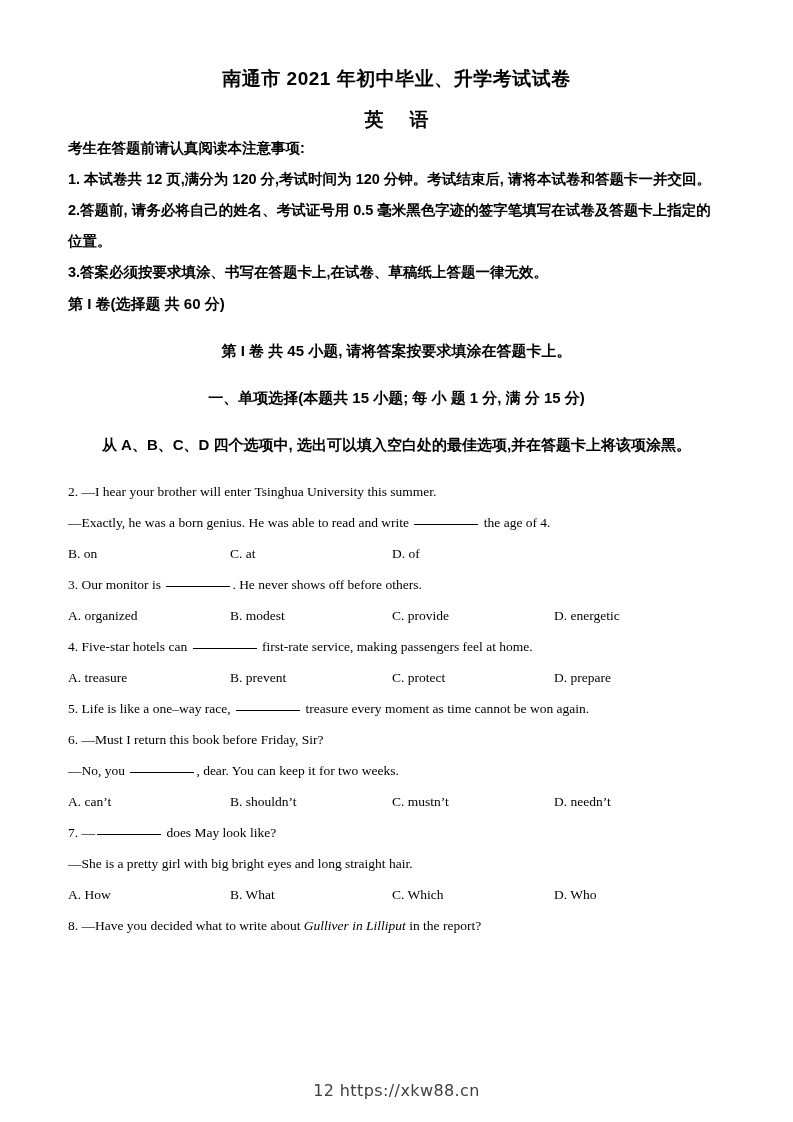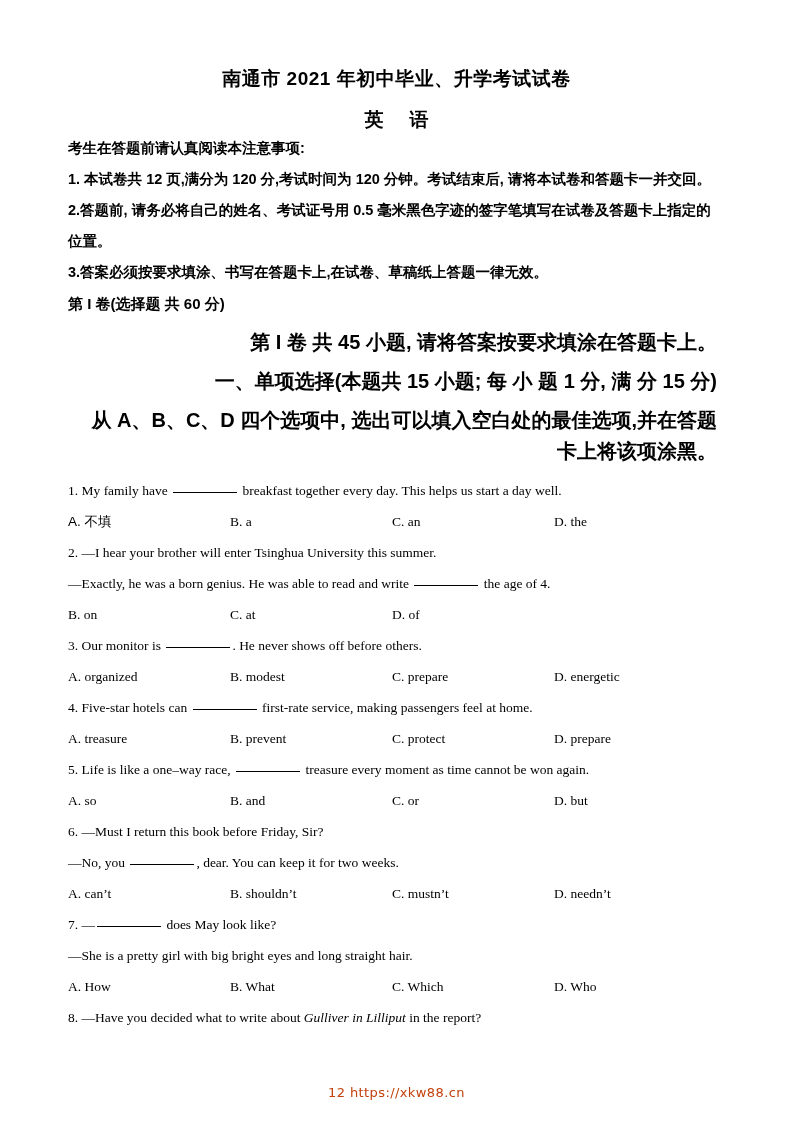--- a/index.html
+++ b/index.html
@@ -66,12 +66,12 @@
     margin: 0;
   }
   .section-left {
-    text-align: right;
-    font-family: "Liberation Sans", "DejaVu Sans", sans-serif;
-    font-weight: bold;
-    font-size: 20px;
-    line-height: 31px;
-    margin: 8px;
+    text-align: center;
+    font-family: "Liberation Sans", "DejaVu Sans", sans-serif;
+    font-weight: bold;
+    font-size: 15px;
+    line-height: 31px;
+    margin: 16px;
   }
 
   

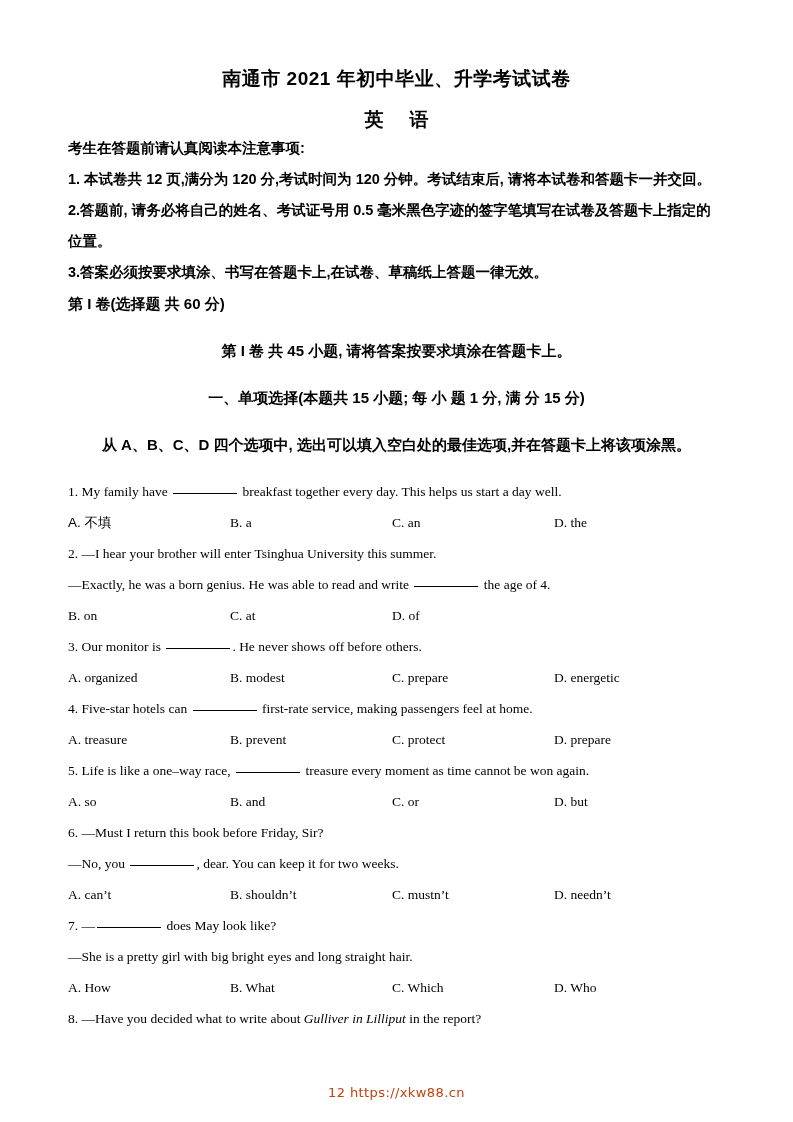--- a/index.html
+++ b/index.html
@@ -148,15 +148,6 @@
 
   <div class="questions" id="questions-container">
       <div class="q-block">
-        <div class="q-line"><span>1. My family have </span><span class="blank"></span><span> breakfast together every day. This helps us start a day well.</span></div>
-        <div class="opts">
-          <div class="opt cjk">A. 不填</div>
-          <div class="opt">B. a</div>
-          <div class="opt">C. an</div>
-          <div class="opt">D. the</div>
-        </div>
-      </div>
-      <div class="q-block">
         <div class="q-line"><span>2. —I hear your brother will enter Tsinghua University this summer.</span></div>
         <div class="q-line"><span>—Exactly, he was a born genius. He was able to read and write </span><span class="blank"></span><span> the age of 4.</span></div>
         <div class="opts">

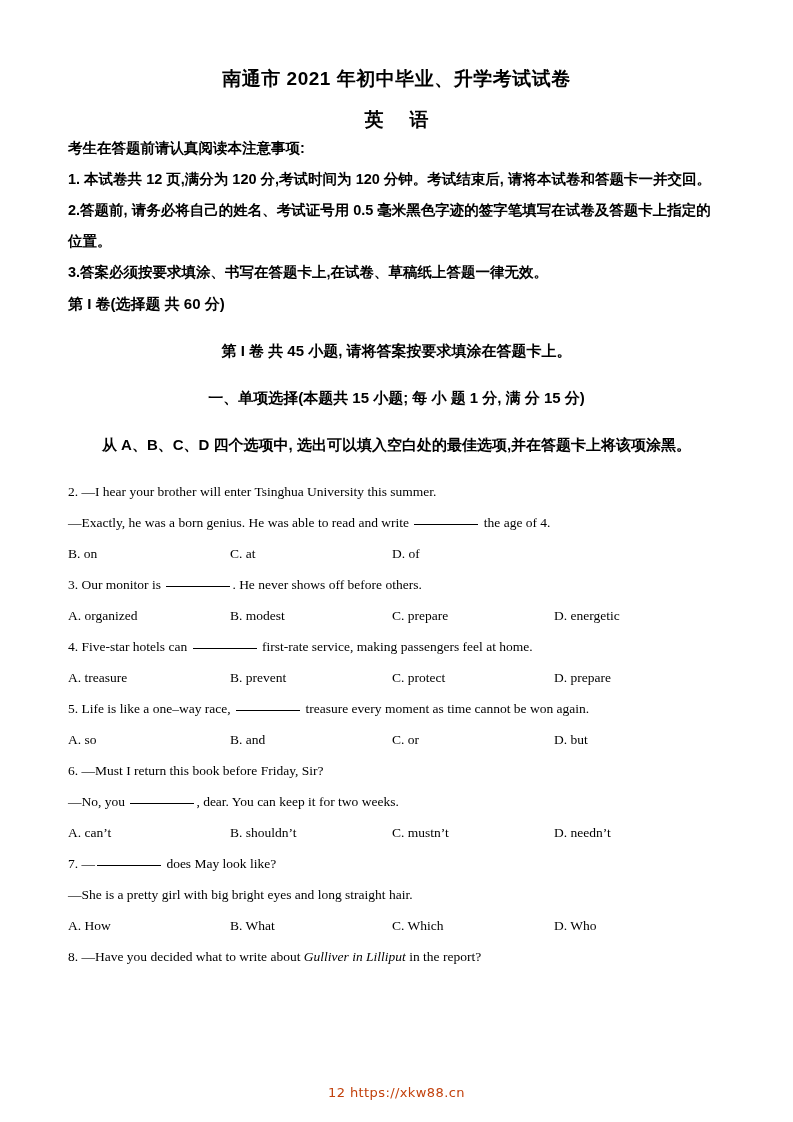--- a/index.html
+++ b/index.html
@@ -161,7 +161,7 @@
         <div class="opts">
           <div class="opt">A. organized</div>
           <div class="opt">B. modest</div>
-          <div class="opt">C. prepare</div>
+          <div class="opt">C. provide</div>
           <div class="opt">D. energetic</div>
         </div>
       </div>

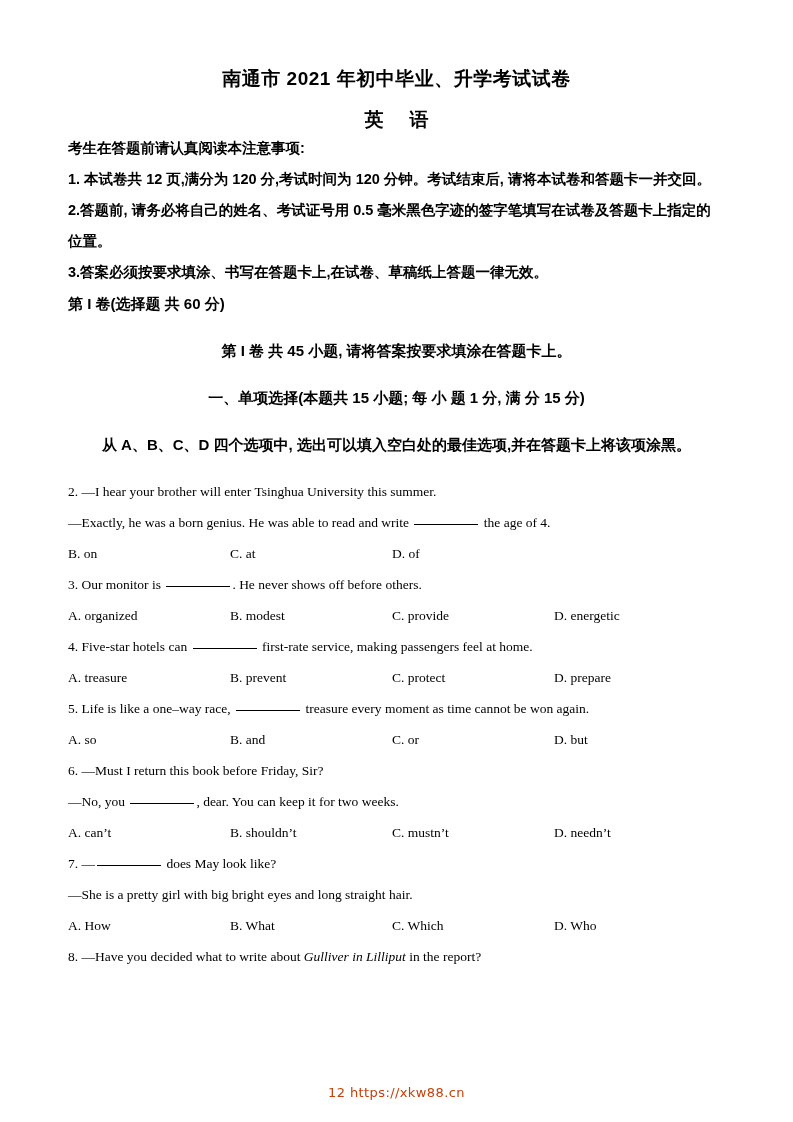--- a/index.html
+++ b/index.html
@@ -176,12 +176,6 @@
       </div>
       <div class="q-block">
         <div class="q-line"><span>5. Life is like a one–way race, </span><span class="blank"></span><span> treasure every moment as time cannot be won again.</span></div>
-        <div class="opts">
-          <div class="opt">A. so</div>
-          <div class="opt">B. and</div>
-          <div class="opt">C. or</div>
-          <div class="opt">D. but</div>
-        </div>
       </div>
       <div class="q-block">
         <div class="q-line"><span>6. —Must I return this book before Friday, Sir?</span></div>

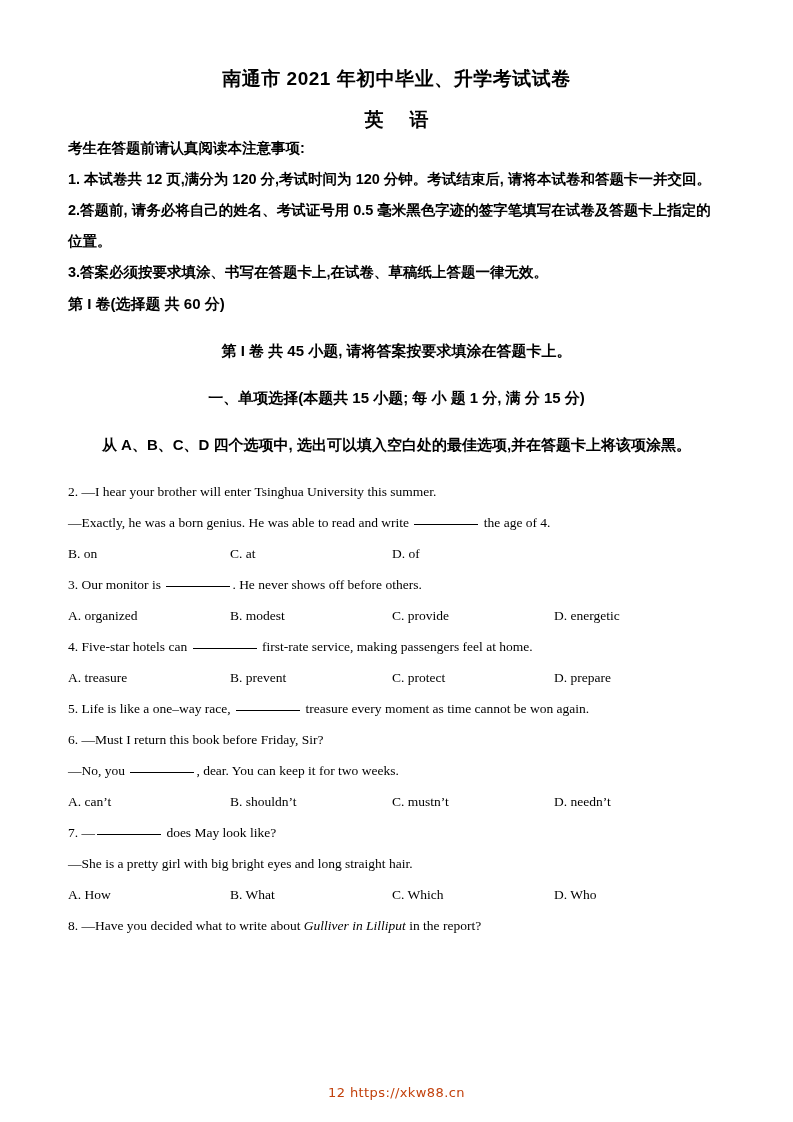--- a/index.html
+++ b/index.html
@@ -118,8 +118,8 @@
     bottom: 22px;
     text-align: center;
     font-family: "DejaVu Sans", "Liberation Sans", sans-serif;
-    font-size: 13px;
-    color: #c2410c;
+    font-size: 16px;
+    color: #404040;
     letter-spacing: 0.4px;
   }
 </style>

